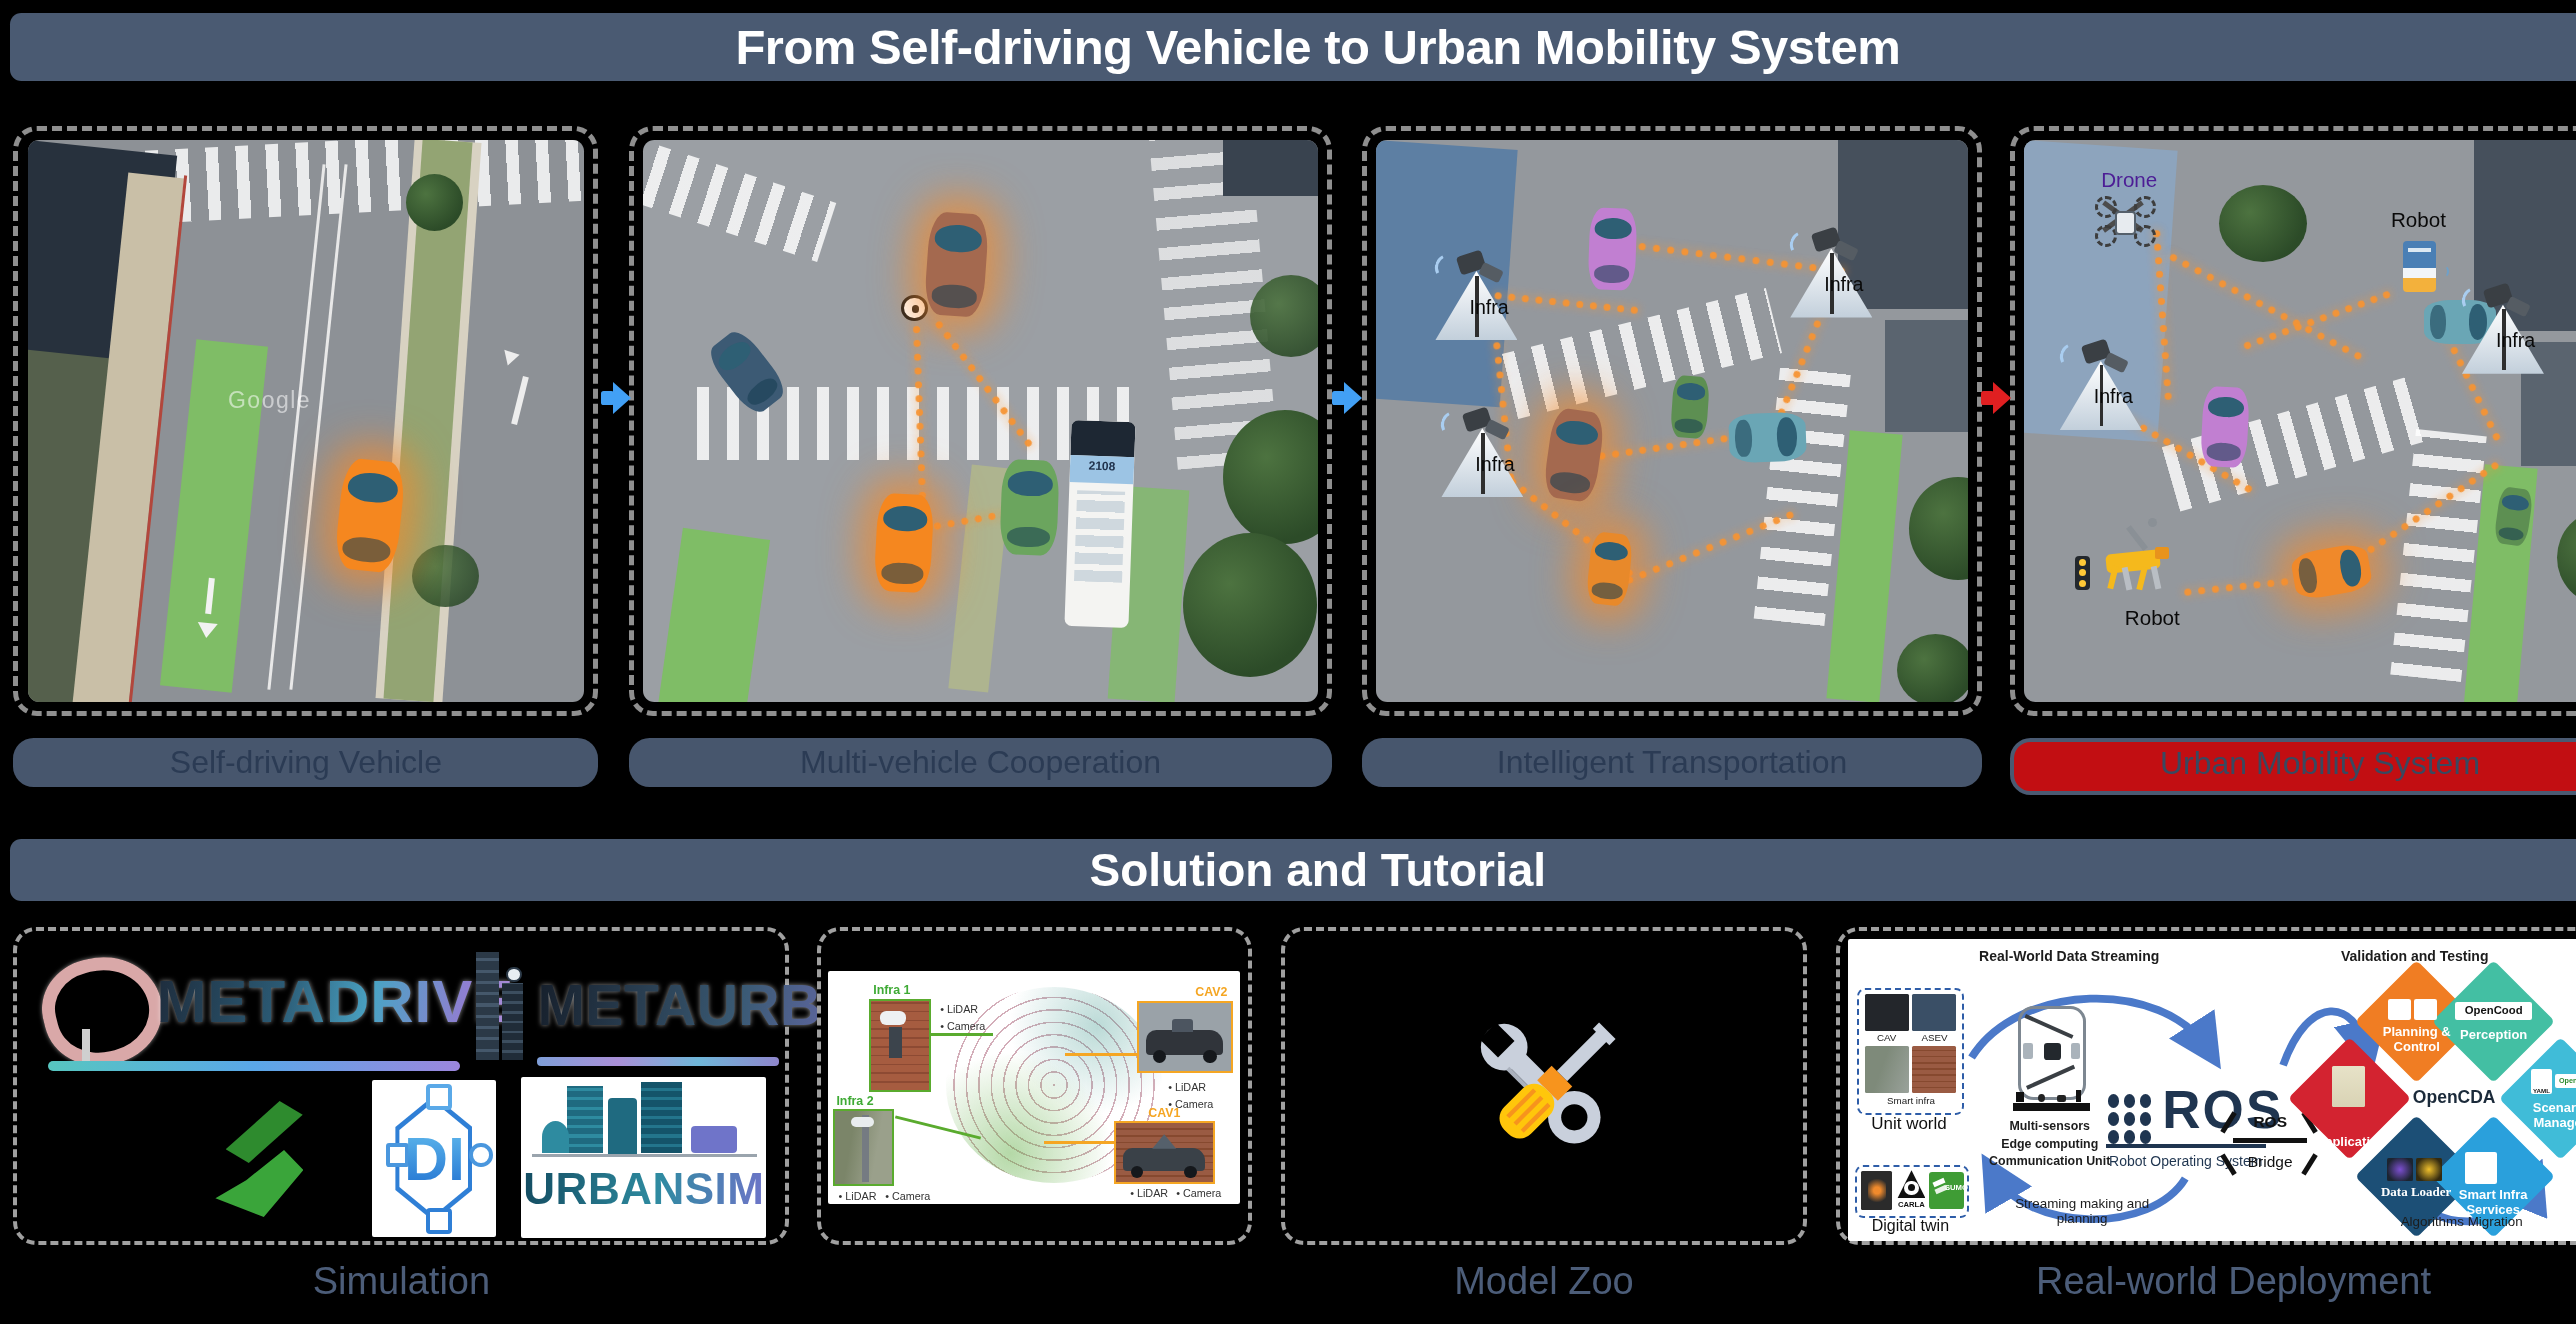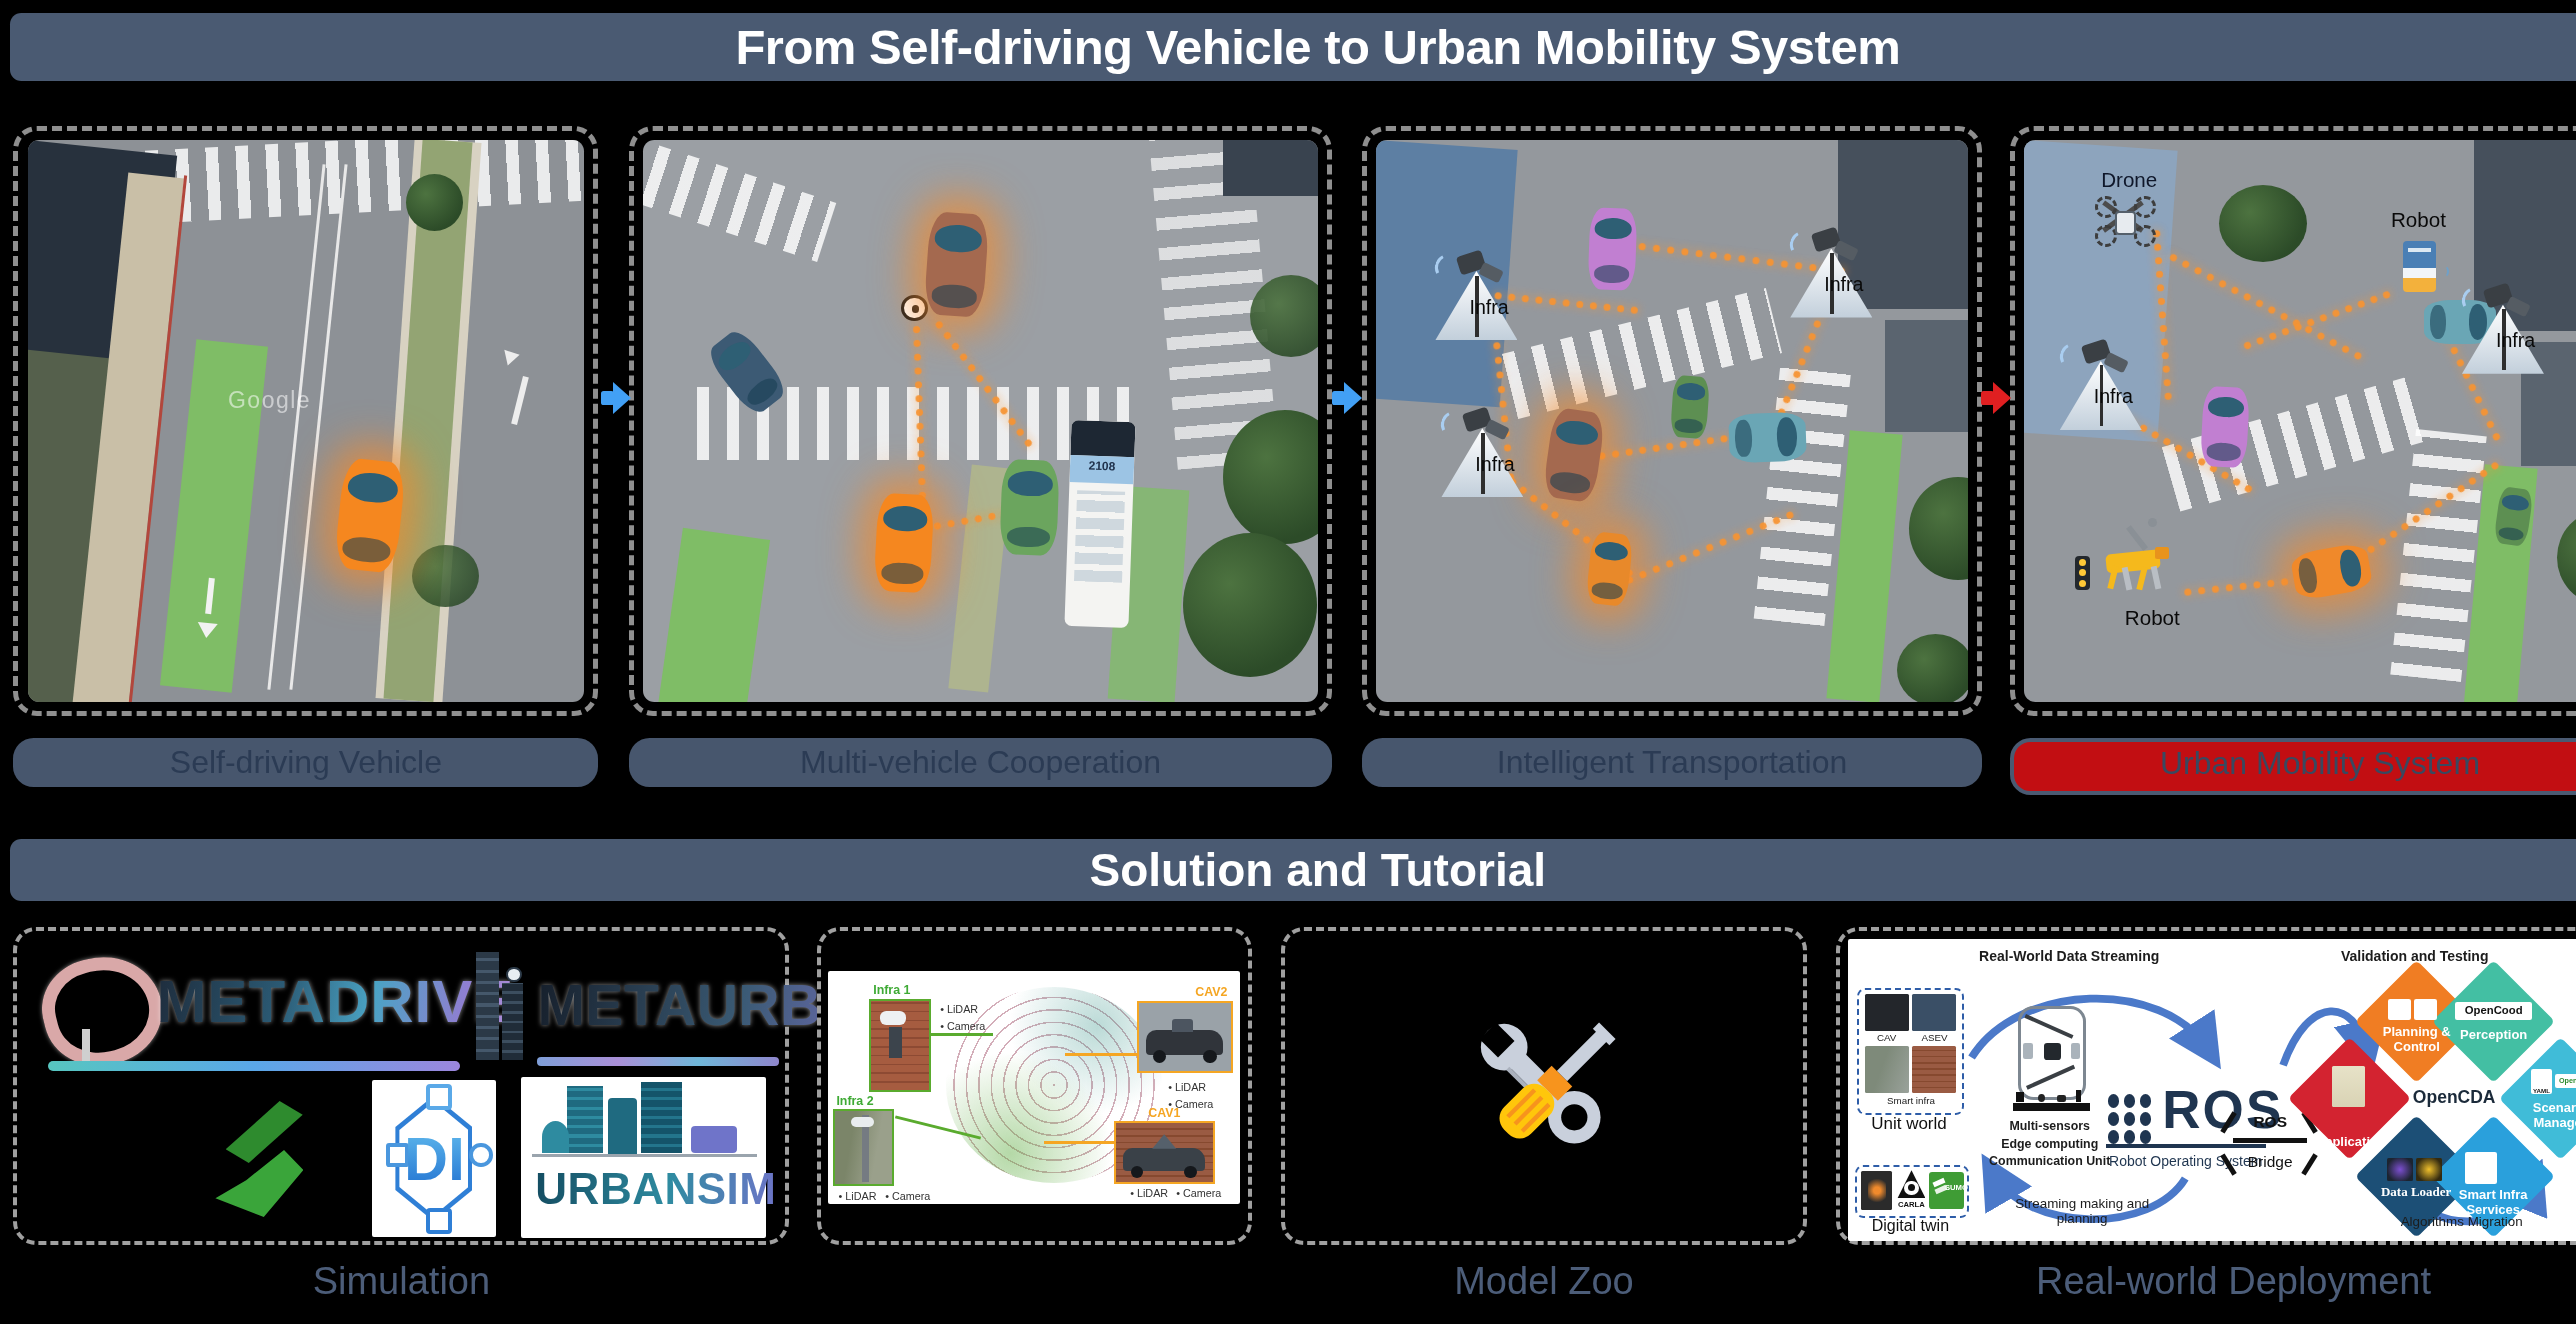--- a/index.html
+++ b/index.html
@@ -226,7 +226,7 @@
       <i class="car" style="left:70%;top:26%;width:44px;height:72px;background:#6aa6b5;transform:rotate(90deg);"></i>
       <i class="car" style="left:80%;top:62%;width:33px;height:57px;background:#5d8f52;transform:rotate(8deg);"></i>
 
-      <span class="ann" style="left:13%;top:5%;color:#0f172a;">Drone</span>
+      <span class="ann" style="left:13%;top:5%;color:#4c1d95;">Drone</span>
       <div class="abs" style="left:12%;top:10%;width:57px;height:46px;">
         <i style="left:4.1px;top:17.5px;width:48px;height:5.2px;background:#4c4c4c;transform:rotate(36deg);"></i>
         <i style="left:4.1px;top:17.5px;width:48px;height:5.2px;background:#4c4c4c;transform:rotate(-36deg);"></i>

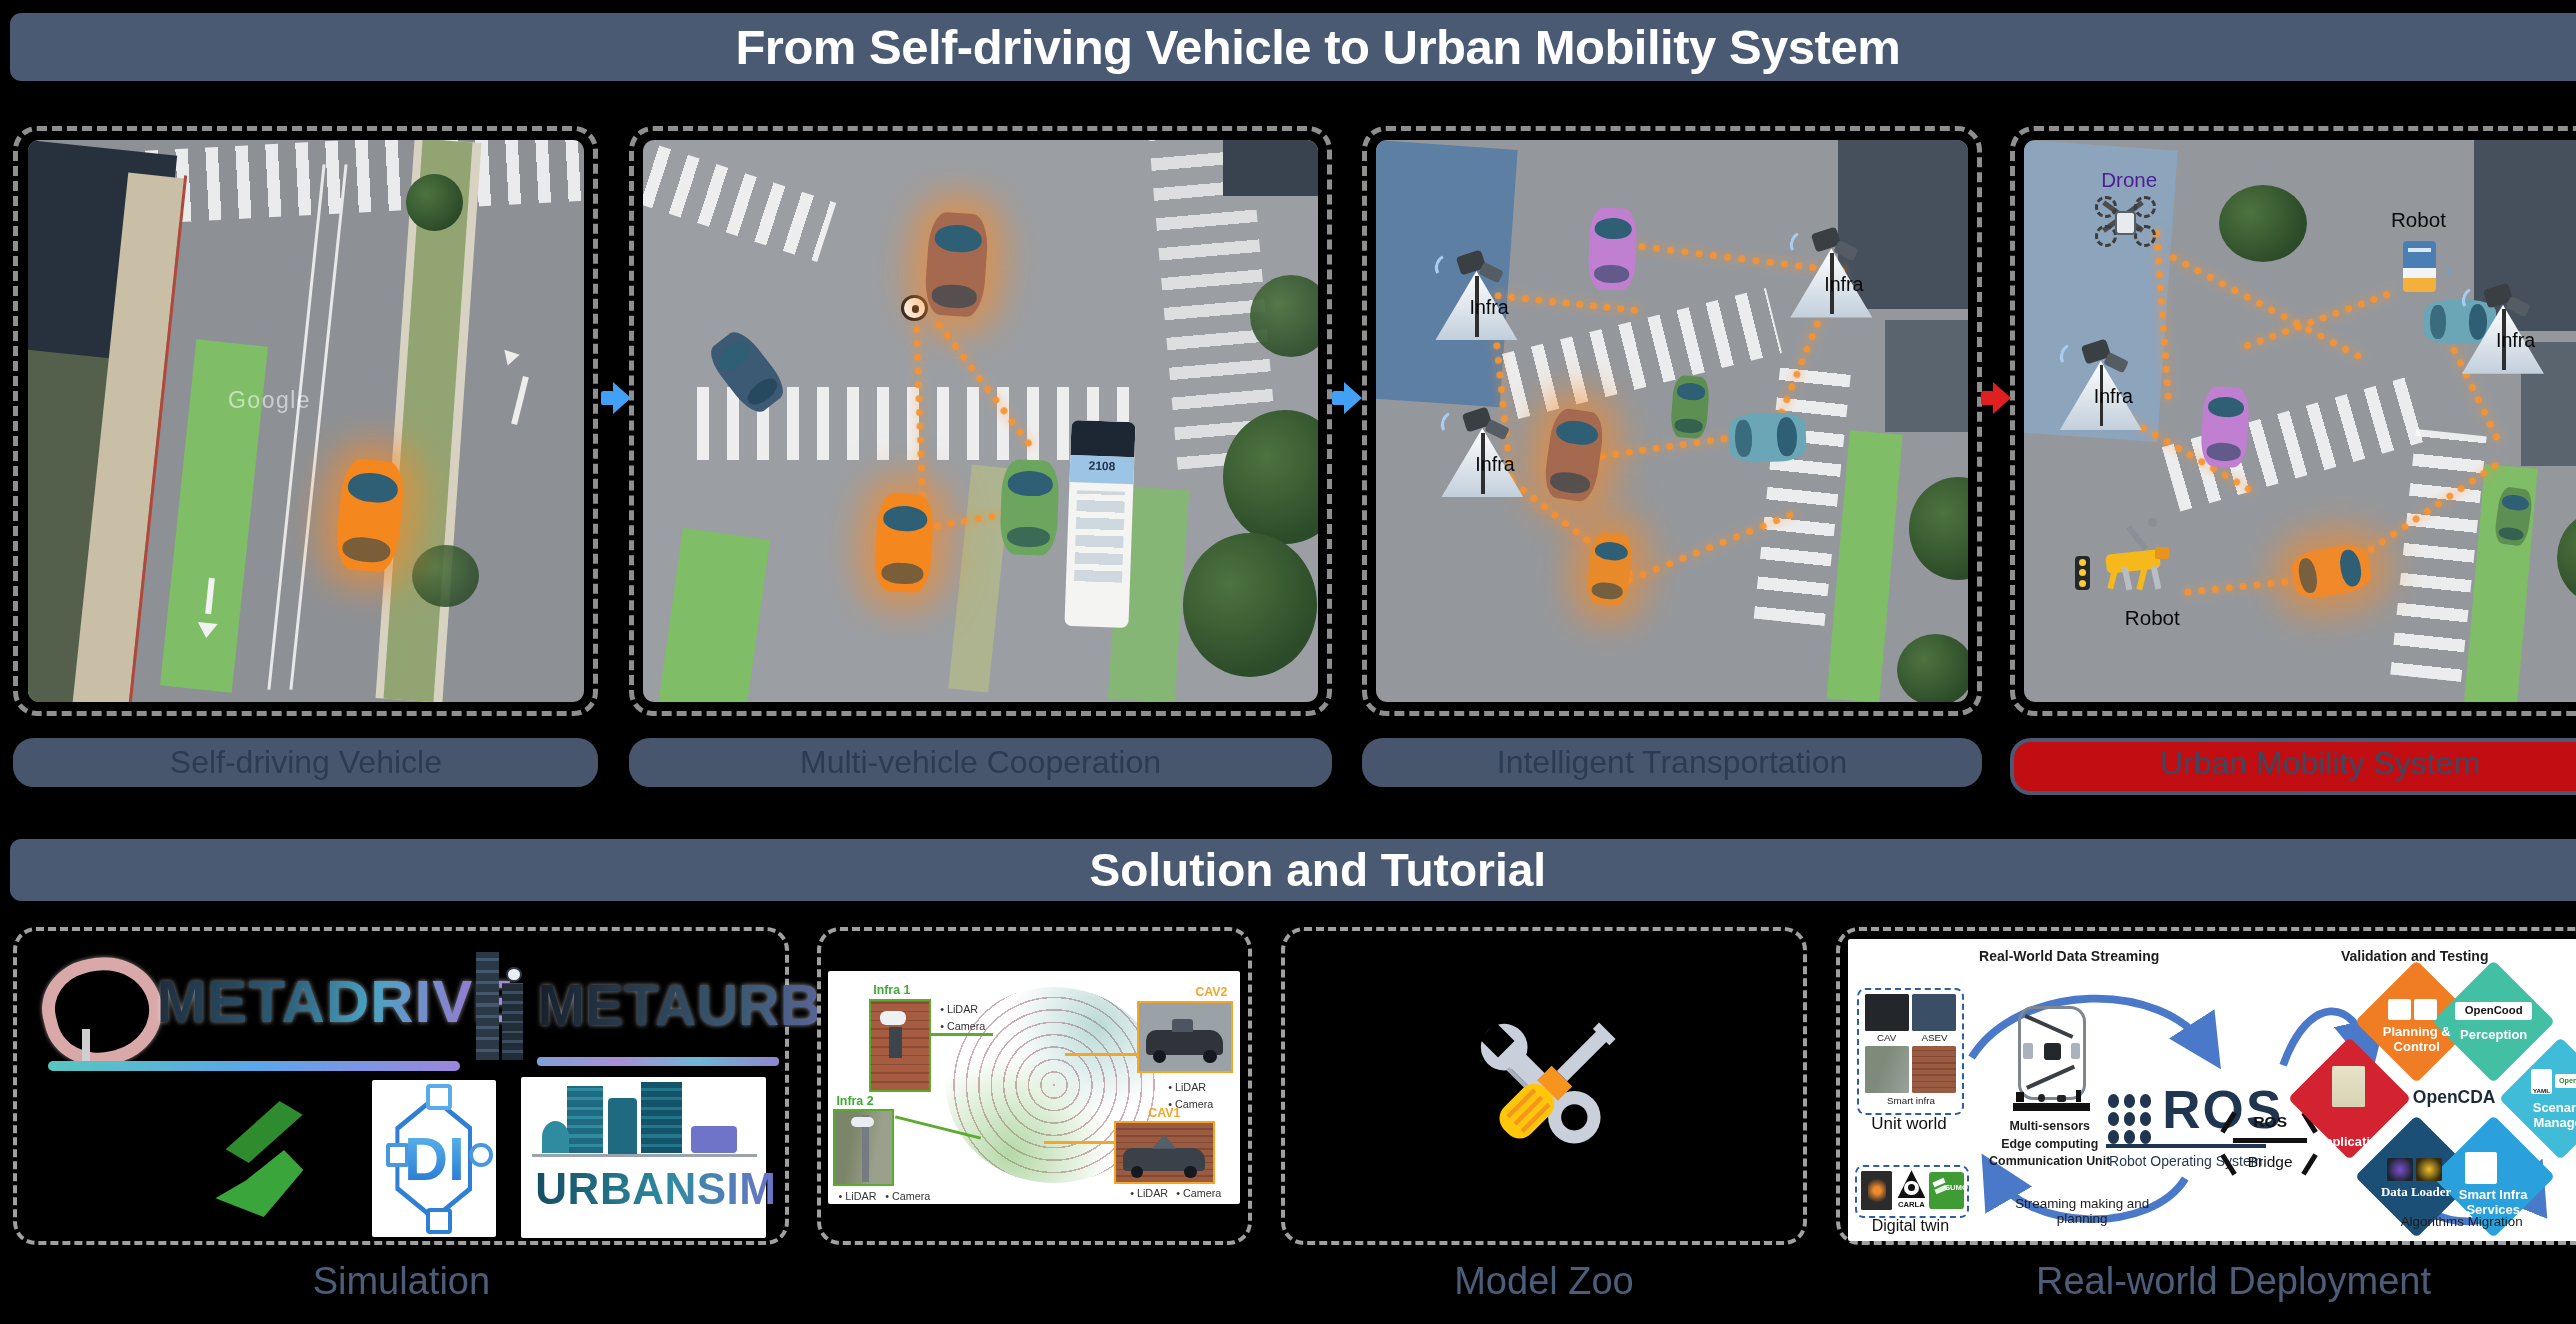--- a/index.html
+++ b/index.html
@@ -61,7 +61,7 @@
             text-transform:uppercase;filter:drop-shadow(0 0 2.6px rgba(255,255,255,.55));}
   .mdtext{font-size:60px;letter-spacing:1px;background-image:linear-gradient(100deg,#1e2c3c 0%,#2b5a74 35%,#4aa3c4 60%,#8f7fd1 85%,#b08fd8 100%);}
   .mutext{font-size:57px;letter-spacing:0.5px;background-image:linear-gradient(100deg,#161f2b 0%,#3a5a74 55%,#7a6fc0 100%);}
-  .ustext{font-size:44px;letter-spacing:0.5px;background-image:linear-gradient(95deg,#134b60 0%,#2e8ba0 55%,#6f74c9 100%);filter:none;margin-left:12px;}
+  .ustext{font-size:44px;letter-spacing:0.5px;background-image:linear-gradient(95deg,#134b60 0%,#2e8ba0 55%,#6f74c9 100%);filter:none;}
   .ditext{font-size:61px;font-weight:bold;background-image:linear-gradient(180deg,#63bdee,#1f6fd0);background-clip:text;-webkit-background-clip:text;color:transparent;}
   .card{position:absolute;background:#fff;border-radius:2px;}
 

